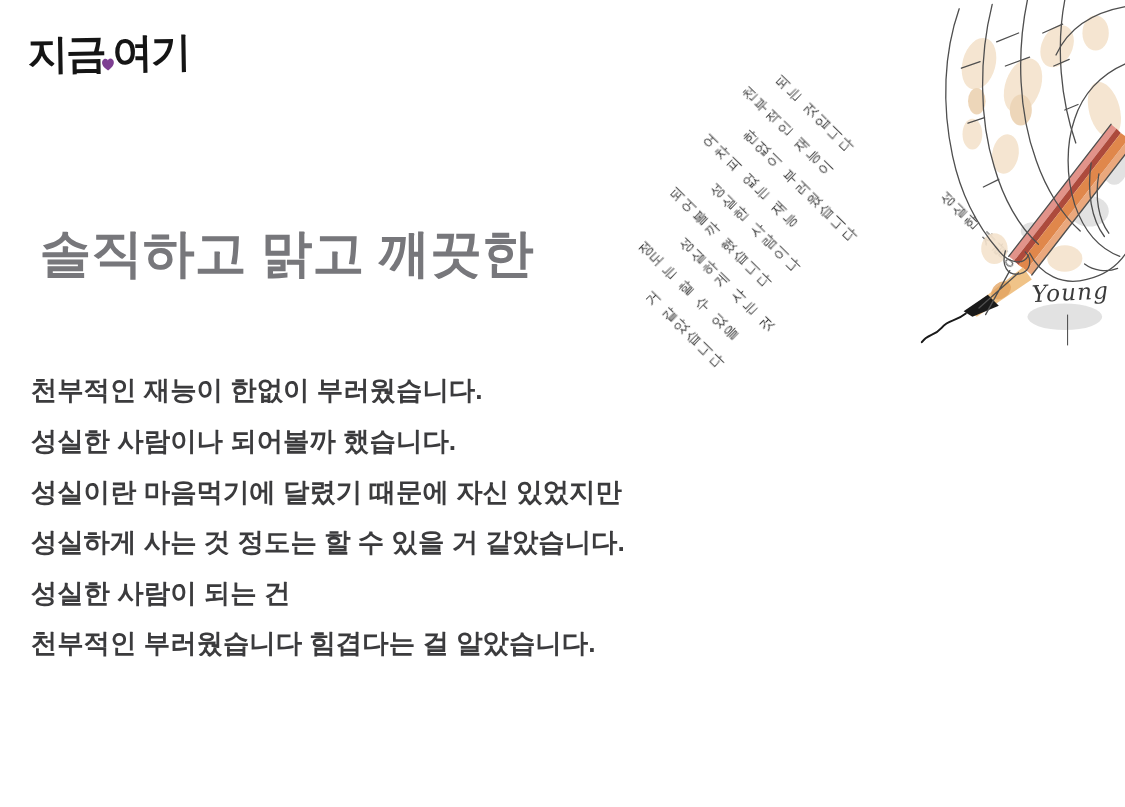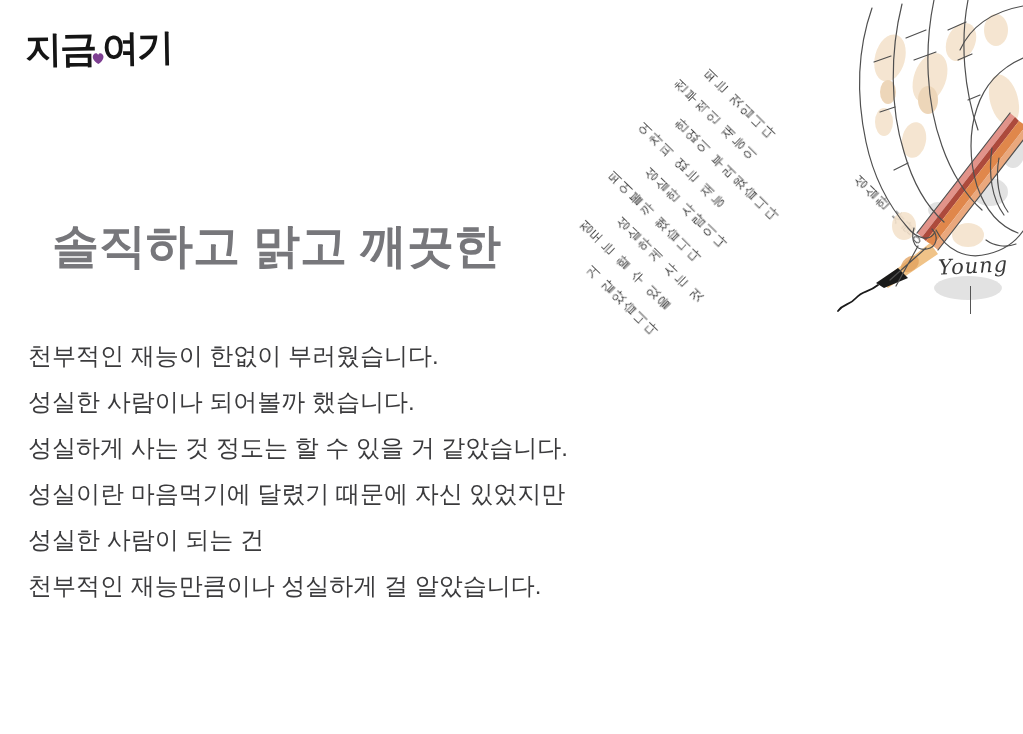--- a/index.html
+++ b/index.html
@@ -18,7 +18,7 @@
   .logo .dot{width:14px;height:14px;margin:0 -3px 2px -4px;display:inline-block;}
   
   .title{
-    position:absolute;left:36px;top:202px;margin:16px;
+    position:absolute;left:36px;top:202px;margin:0;
     font-size:47px;font-weight:600;color:#77777b;letter-spacing:0px;line-height:1.2;
     white-space:nowrap;
   }

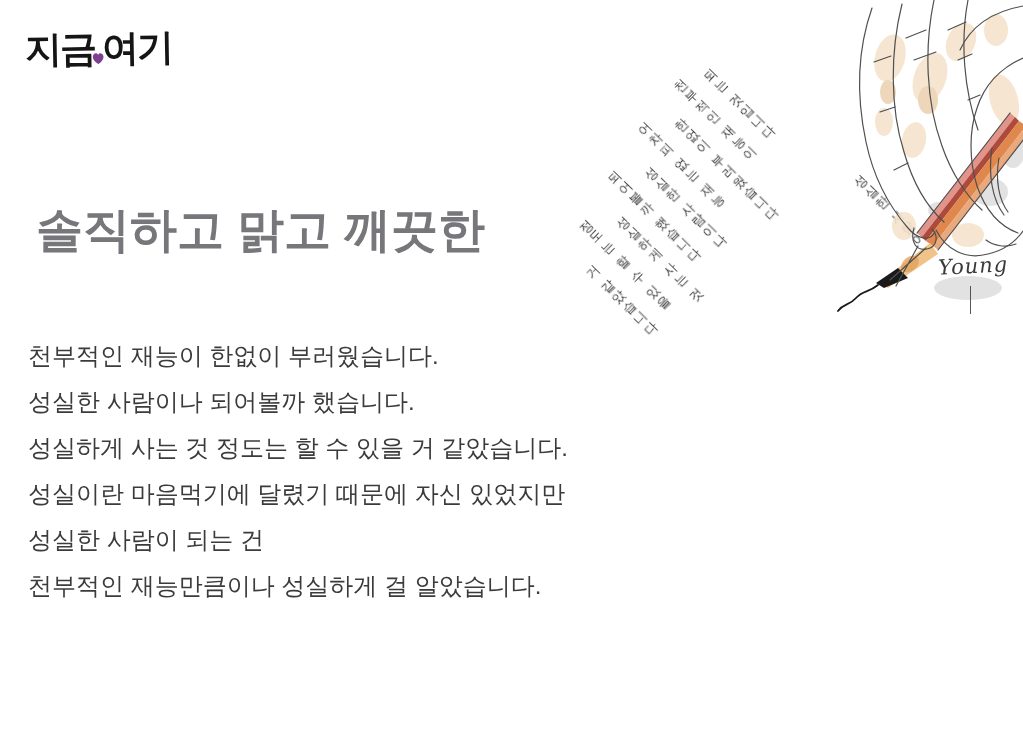--- a/index.html
+++ b/index.html
@@ -24,7 +24,7 @@
   }
   
   .poem{position:absolute;left:28px;top:333px;color:#3b3b3d;}
-  .poem p{margin:0;font-size:24px;line-height:46px;white-space:nowrap;font-weight:400;}
+  .poem p{margin:0;font-size:24px;line-height:46px;white-space:nowrap;font-weight:700;}
   
   .handwriting{
     position:absolute;left:545px;top:105px;width:340px;height:310px;

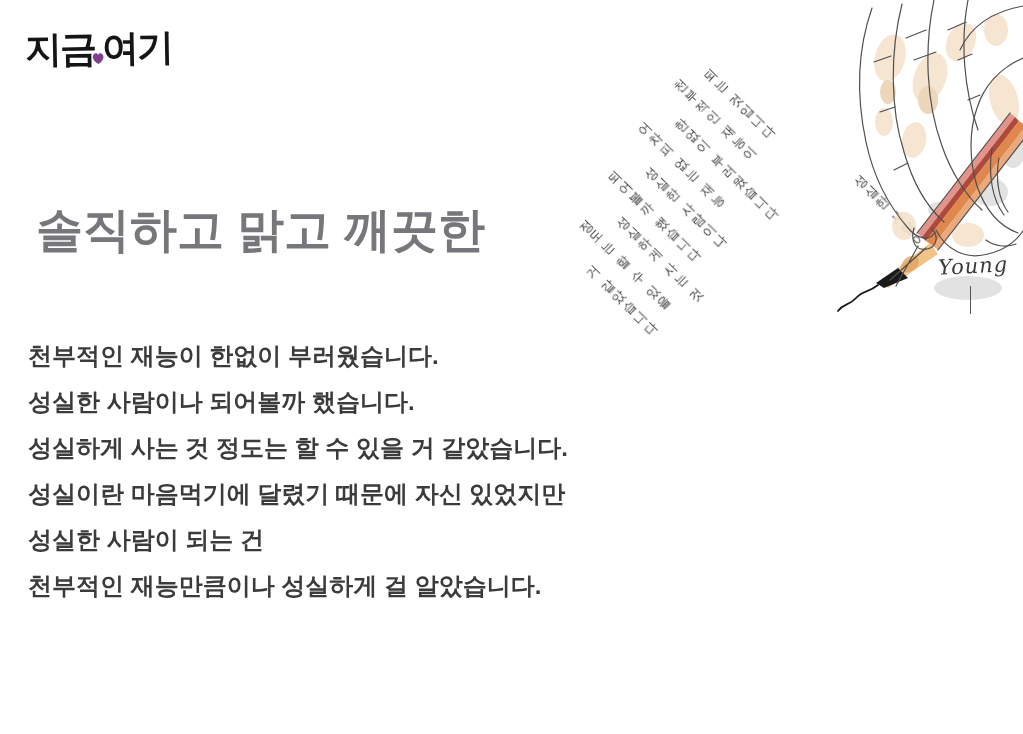--- a/index.html
+++ b/index.html
@@ -78,8 +78,8 @@
 <div class="poem">
   <p>천부적인 재능이 한없이 부러웠습니다.</p>
   <p>성실한 사람이나 되어볼까 했습니다.</p>
+  <p>성실이란 마음먹기에 달렸기 때문에 자신 있었지만</p>
   <p>성실하게 사는 것 정도는 할 수 있을 거 같았습니다.</p>
-  <p>성실이란 마음먹기에 달렸기 때문에 자신 있었지만</p>
   <p>성실한 사람이 되는 건</p>
   <p>천부적인 재능만큼이나 성실하게 걸 알았습니다.</p>
 </div>

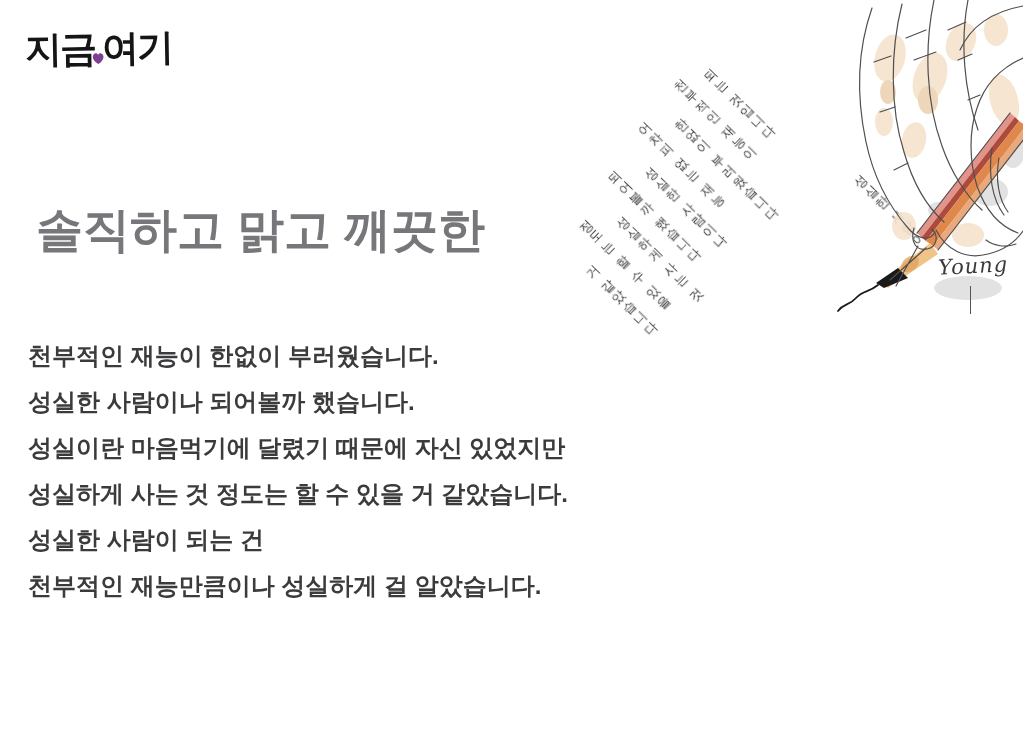--- a/index.html
+++ b/index.html
@@ -81,7 +81,7 @@
   <p>성실이란 마음먹기에 달렸기 때문에 자신 있었지만</p>
   <p>성실하게 사는 것 정도는 할 수 있을 거 같았습니다.</p>
   <p>성실한 사람이 되는 건</p>
-  <p>천부적인 재능만큼이나 성실하게 걸 알았습니다.</p>
+  <p>천부적인 부러웠습니다 힘겹다는 걸 알았습니다.</p>
 </div>
 
 <div class="handwriting">

